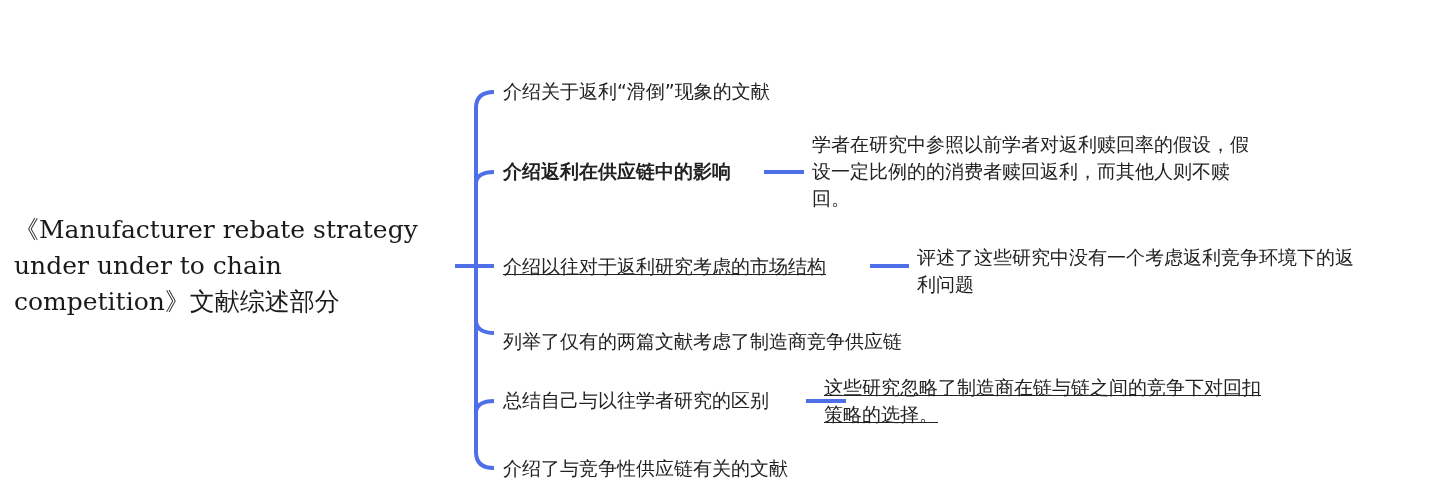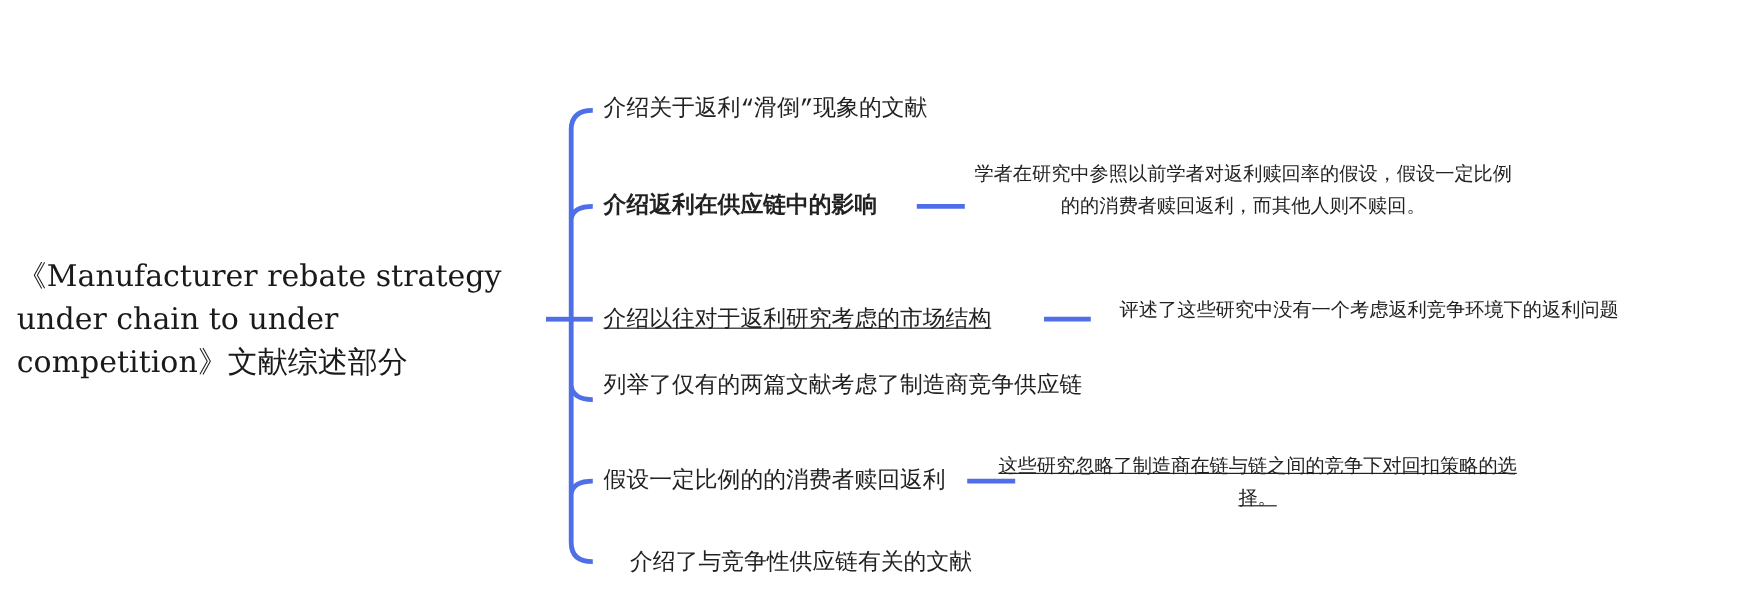--- a/index.html
+++ b/index.html
@@ -35,7 +35,7 @@
   </g>
 </svg>
 
-<div class="node" style="left:503px; top:78px;font-family:Liberation Mono, monospace;">介绍关于返利“滑倒”现象的文献</div>
+<div class="node" style="left:503px; top:78px;">介绍关于返利“滑倒”现象的文献</div>
 
 <div class="node" style="left:503px; top:158px;font-weight:bold;">介绍返利在供应链中的影响</div>
 <div class="detail" style="left:812px; top:131px; width:448px;">学者在研究中参照以前学者对返利赎回率的假设，假设一定比例的的消费者赎回返利，而其他人则不赎回。</div>

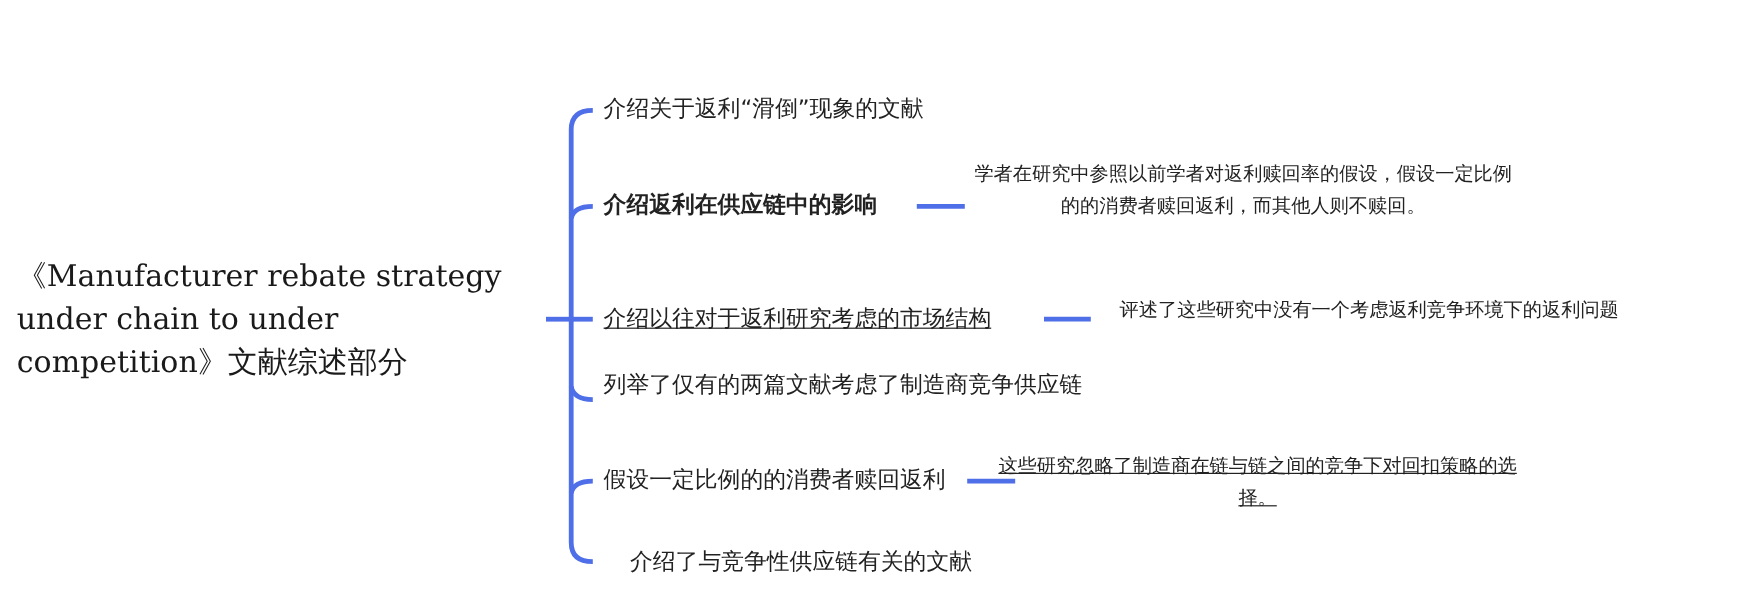--- a/index.html
+++ b/index.html
@@ -10,7 +10,7 @@
                 font-size:25px; line-height:36px; color:#1a1a1a; }
   .connectors { position:absolute; left:0; top:0; }
   .node { position:absolute; font-size:19px; line-height:27px; color:#222; white-space:nowrap; }
-  .detail { position:absolute; font-size:16px; line-height:27px; color:#222;text-align:center; }
+  .detail { position:absolute; font-size:19px; line-height:27px; color:#222; }
 </style>
 </head>
 <body>

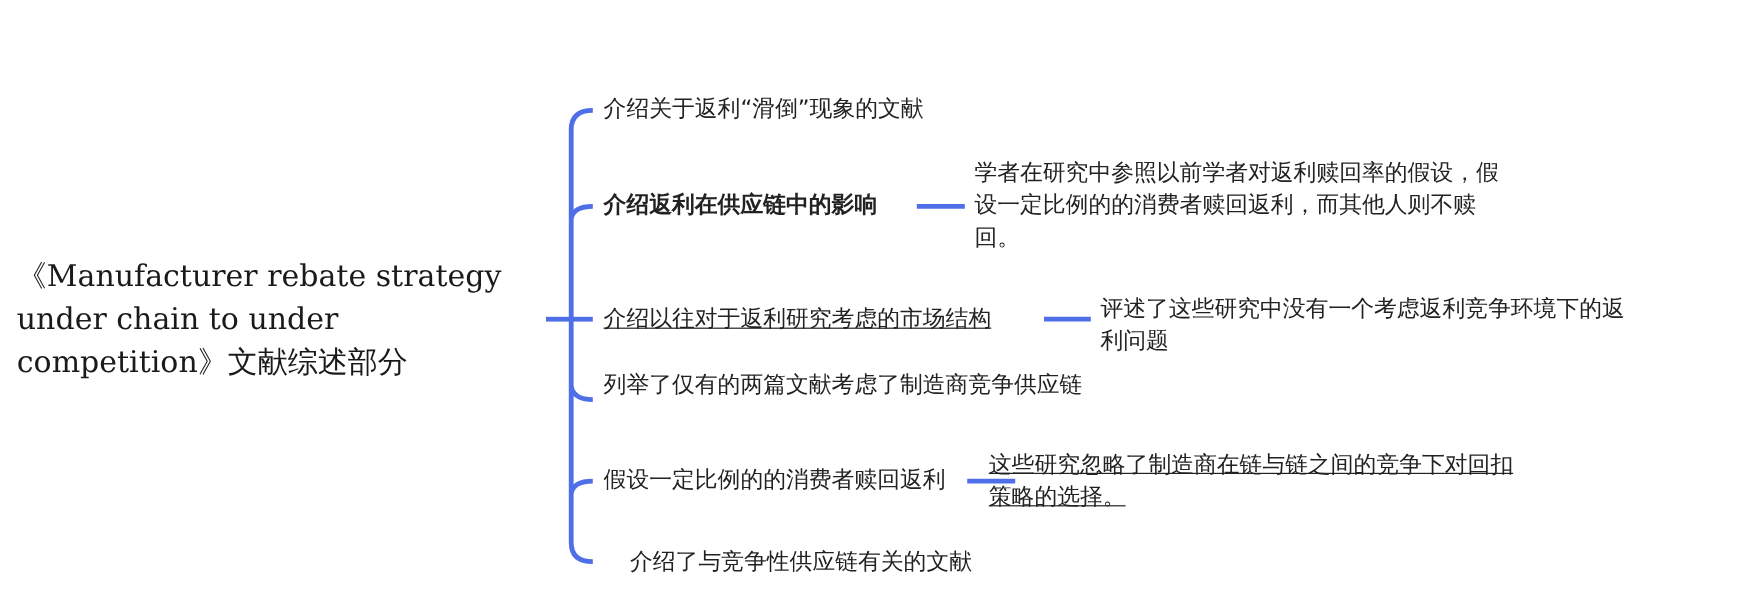--- a/index.html
+++ b/index.html
@@ -15,7 +15,7 @@
 </head>
 <body>
 
-<div class="root-topic">《Manufacturer rebate strategy under chain to under competition》文献综述部分</div>
+<div class="root-topic">《Manufacturer rebate strategy under under to chain competition》文献综述部分</div>
 
 <svg class="connectors" width="1450" height="491">
   <g fill="none" stroke="#4f6fe8" stroke-width="4" stroke-linecap="butt">

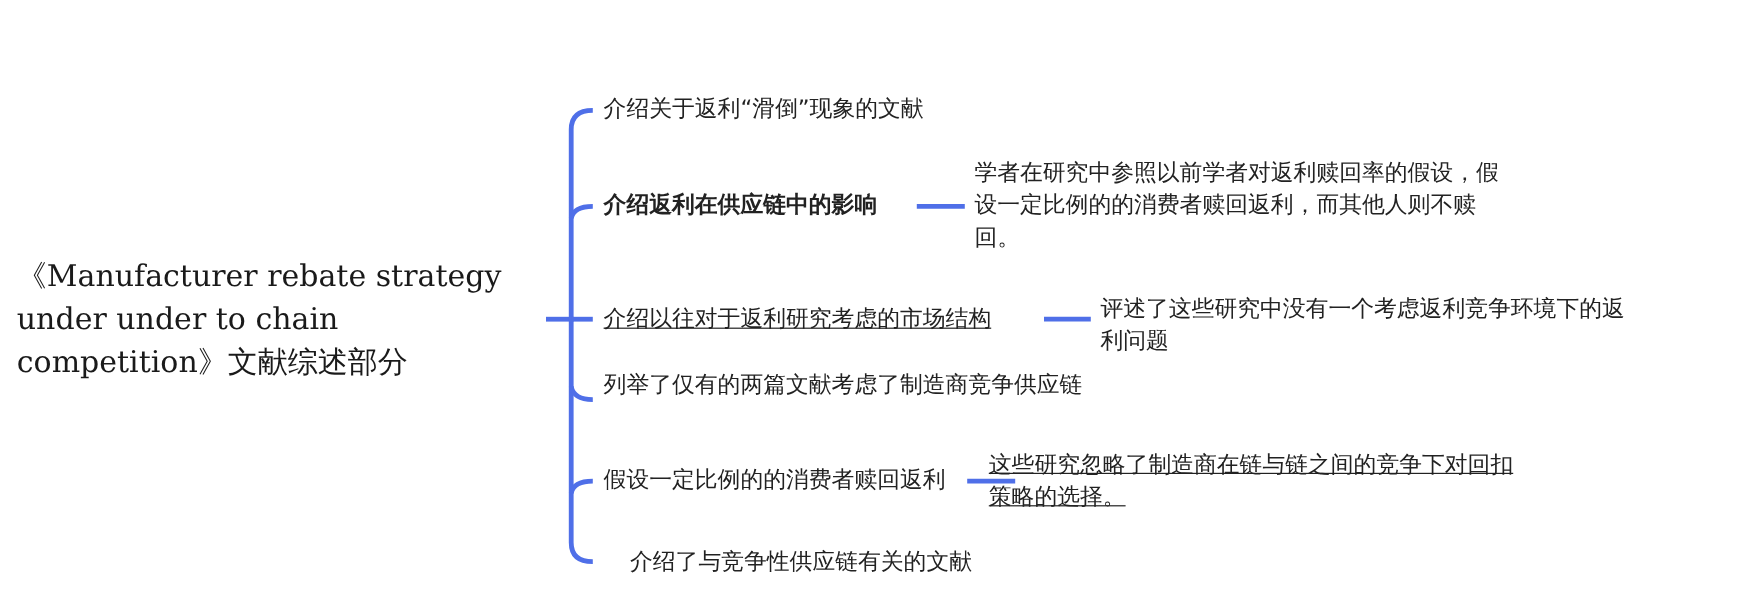--- a/index.html
+++ b/index.html
@@ -43,7 +43,7 @@
 <div class="node" style="left:503px; top:253px;text-decoration:underline;">介绍以往对于返利研究考虑的市场结构</div>
 <div class="detail" style="left:917px; top:244px; width:448px;">评述了这些研究中没有一个考虑返利竞争环境下的返利问题</div>
 
-<div class="node" style="left:503px; top:308px;">列举了仅有的两篇文献考虑了制造商竞争供应链</div>
+<div class="node" style="left:503px; top:328px;">列举了仅有的两篇文献考虑了制造商竞争供应链</div>
 
 <div class="node" style="left:503px; top:387px;">假设一定比例的的消费者赎回返利</div>
 <div class="detail" style="left:824px; top:374px; width:448px;text-decoration:underline;">这些研究忽略了制造商在链与链之间的竞争下对回扣策略的选择。</div>

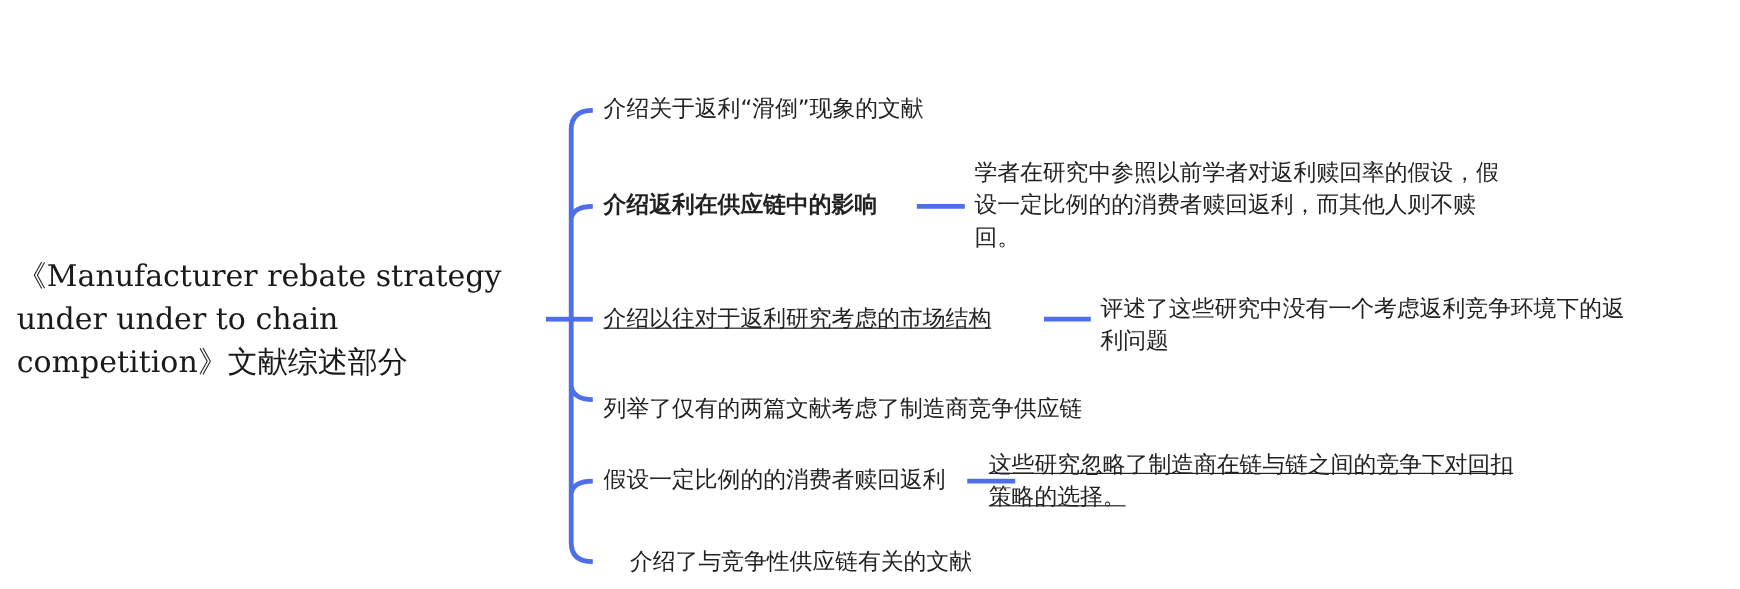--- a/index.html
+++ b/index.html
@@ -45,7 +45,7 @@
 
 <div class="node" style="left:503px; top:328px;">列举了仅有的两篇文献考虑了制造商竞争供应链</div>
 
-<div class="node" style="left:503px; top:387px;">假设一定比例的的消费者赎回返利</div>
+<div class="node" style="left:503px; top:387px;">总结自己与以往学者研究的区别</div>
 <div class="detail" style="left:824px; top:374px; width:448px;text-decoration:underline;">这些研究忽略了制造商在链与链之间的竞争下对回扣策略的选择。</div>
 
 <div class="node" style="left:525px; top:455px;">介绍了与竞争性供应链有关的文献</div>

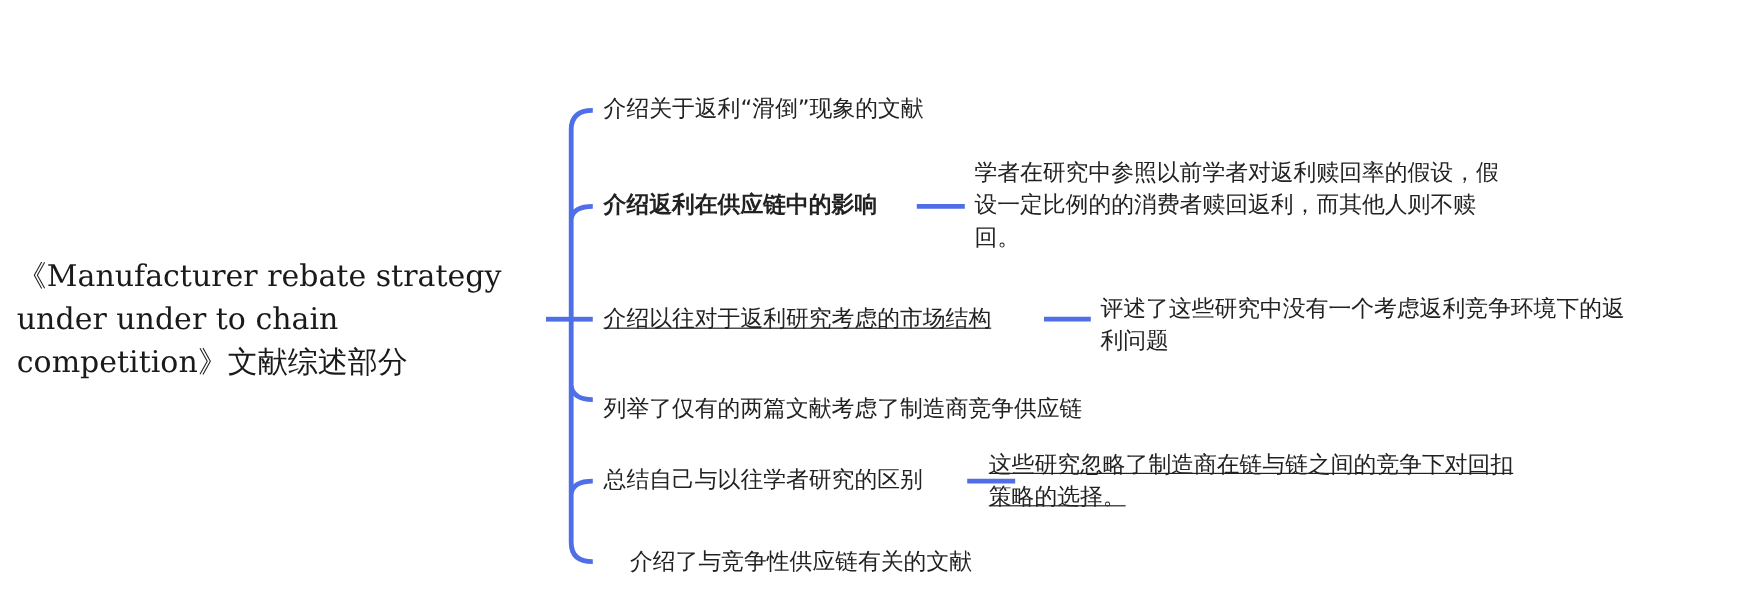--- a/index.html
+++ b/index.html
@@ -48,6 +48,6 @@
 <div class="node" style="left:503px; top:387px;">总结自己与以往学者研究的区别</div>
 <div class="detail" style="left:824px; top:374px; width:448px;text-decoration:underline;">这些研究忽略了制造商在链与链之间的竞争下对回扣策略的选择。</div>
 
-<div class="node" style="left:525px; top:455px;">介绍了与竞争性供应链有关的文献</div>
+<div class="node" style="left:503px; top:455px;">介绍了与竞争性供应链有关的文献</div>
 
 </body></html>

